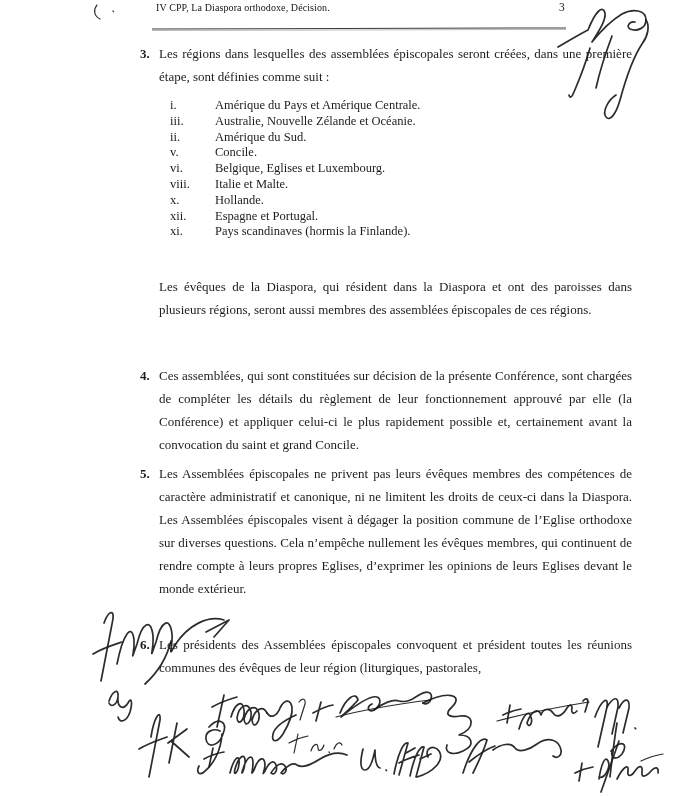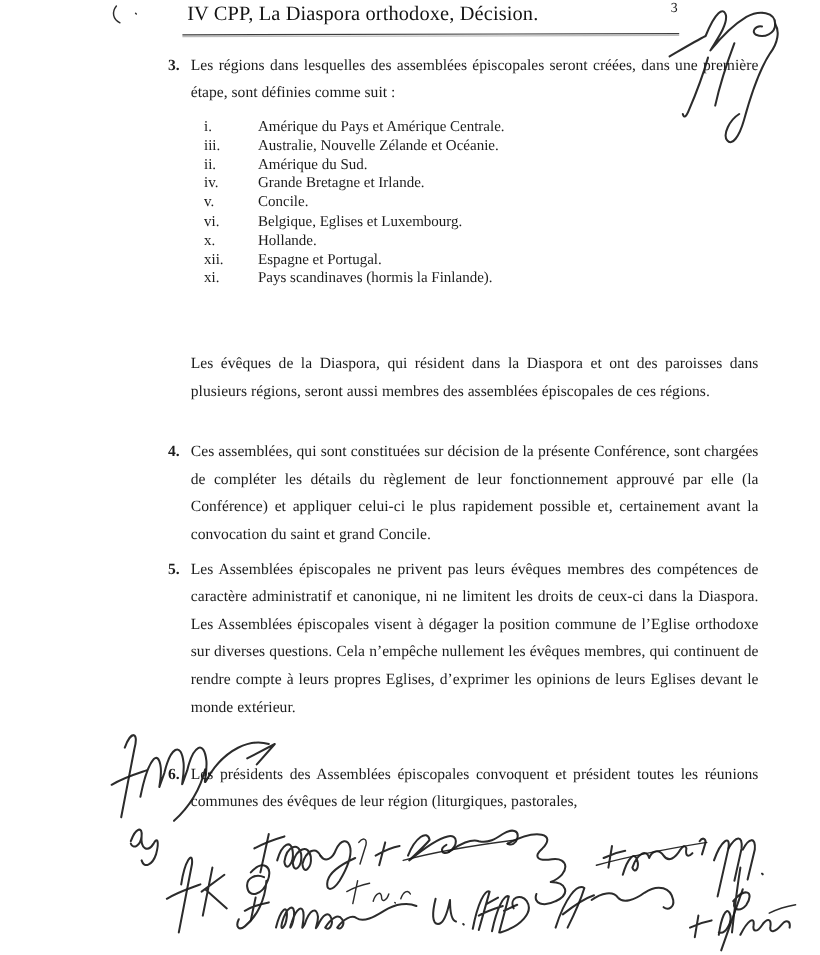--- a/index.html
+++ b/index.html
@@ -7,7 +7,7 @@
     position:relative;width:683px;height:796px;background:#ffffff;overflow:hidden;
     font-family:"Liberation Serif","DejaVu Serif",serif;color:#1c1c1c;
   }
-  .hdr-title{position:absolute;left:156px;top:2px;font-size:17px;letter-spacing:.1px;color:#141414;}
+  .hdr-title{position:absolute;left:156px;top:2px;font-size:10px;letter-spacing:.1px;color:#141414;}
   .page-num{position:absolute;left:559px;top:1px;font-size:11.5px;color:#141414;}
   .rule{
     position:absolute;left:152px;top:28px;width:414px;height:1px;background:#3c3c3c;

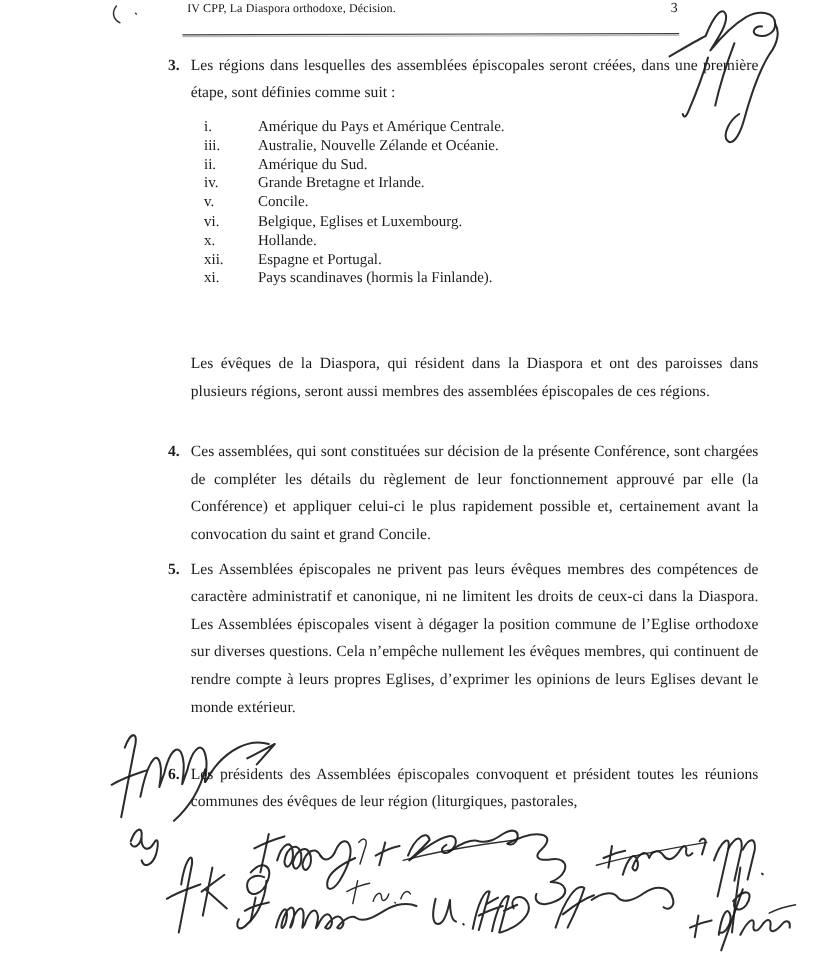--- a/index.html
+++ b/index.html
@@ -55,10 +55,6 @@
           <span class="ltext">Amérique du Sud.</span>
         </div>
       <div class="lrow">
-          <span class="lnum">iv.</span>
-          <span class="ltext">Grande Bretagne et Irlande.</span>
-        </div>
-      <div class="lrow">
           <span class="lnum">v.</span>
           <span class="ltext">Concile.</span>
         </div>

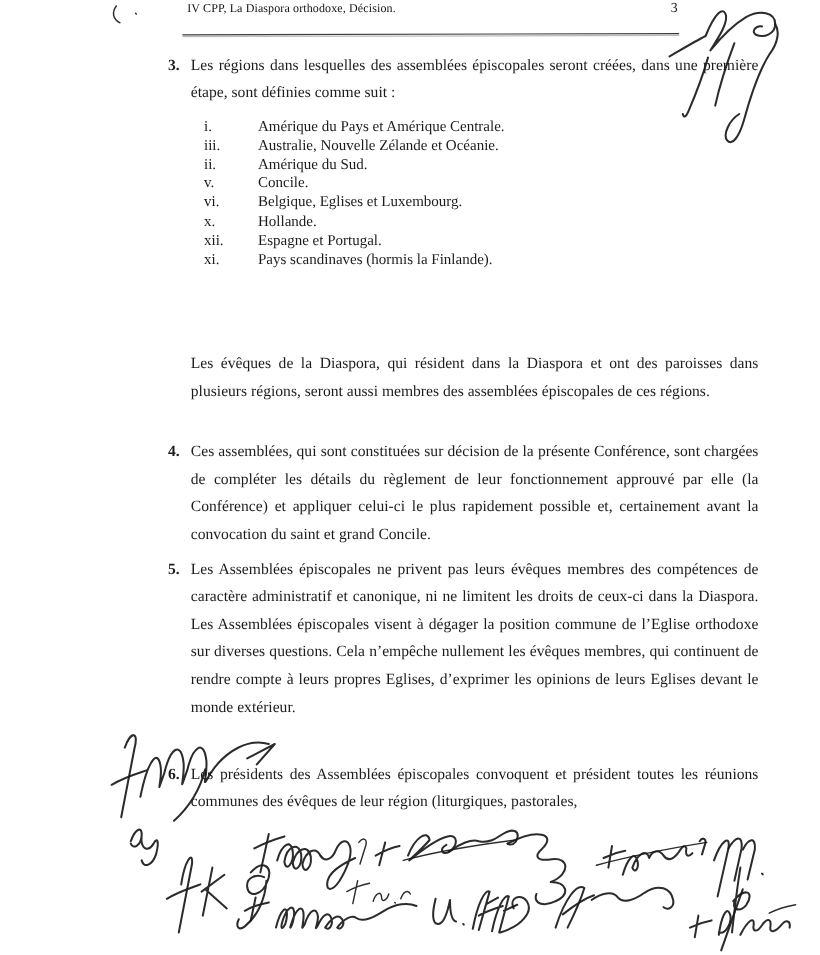--- a/index.html
+++ b/index.html
@@ -63,6 +63,10 @@
           <span class="ltext">Belgique, Eglises et Luxembourg.</span>
         </div>
       <div class="lrow">
+          <span class="lnum">viii.</span>
+          <span class="ltext">Italie et Malte.</span>
+        </div>
+      <div class="lrow">
           <span class="lnum">x.</span>
           <span class="ltext">Hollande.</span>
         </div>

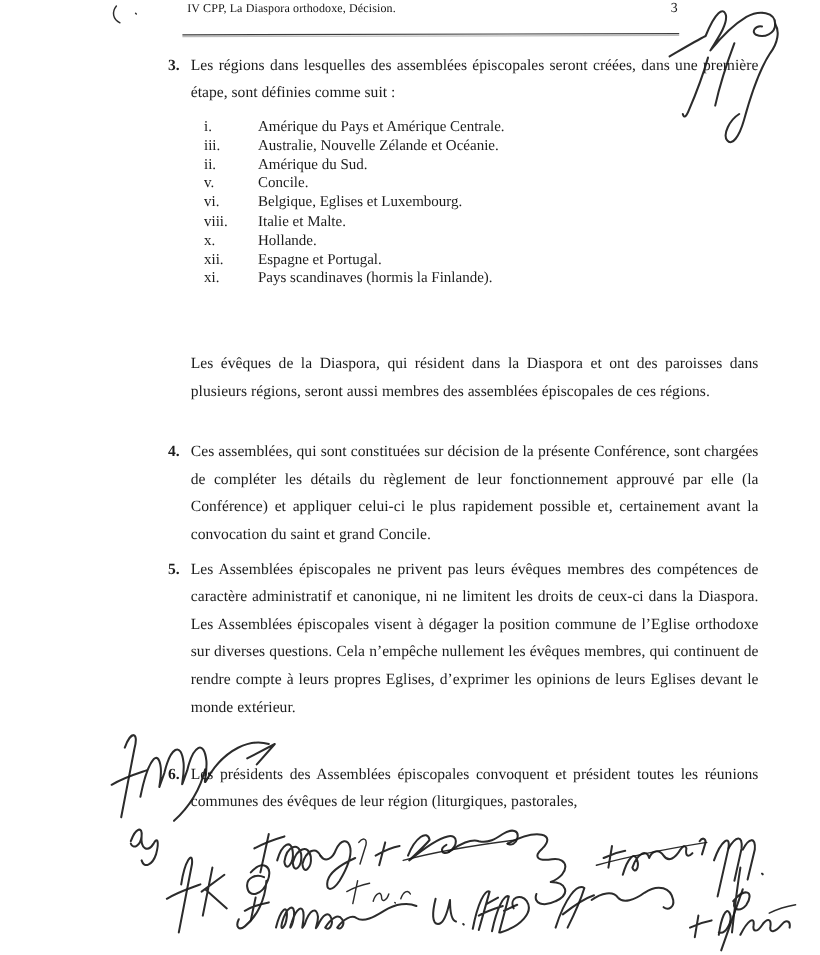--- a/index.html
+++ b/index.html
@@ -80,7 +80,7 @@
         </div>
     </div>
 
-    <div class="para" style="top:291px">
+    <div class="para" style="top:275px">
       <span class="pnum"></span>
       <span class="ptext">Les évêques de la Diaspora, qui résident dans la Diaspora et ont des paroisses dans plusieurs régions, seront aussi membres des assemblées épiscopales de ces régions.</span>
     </div>

